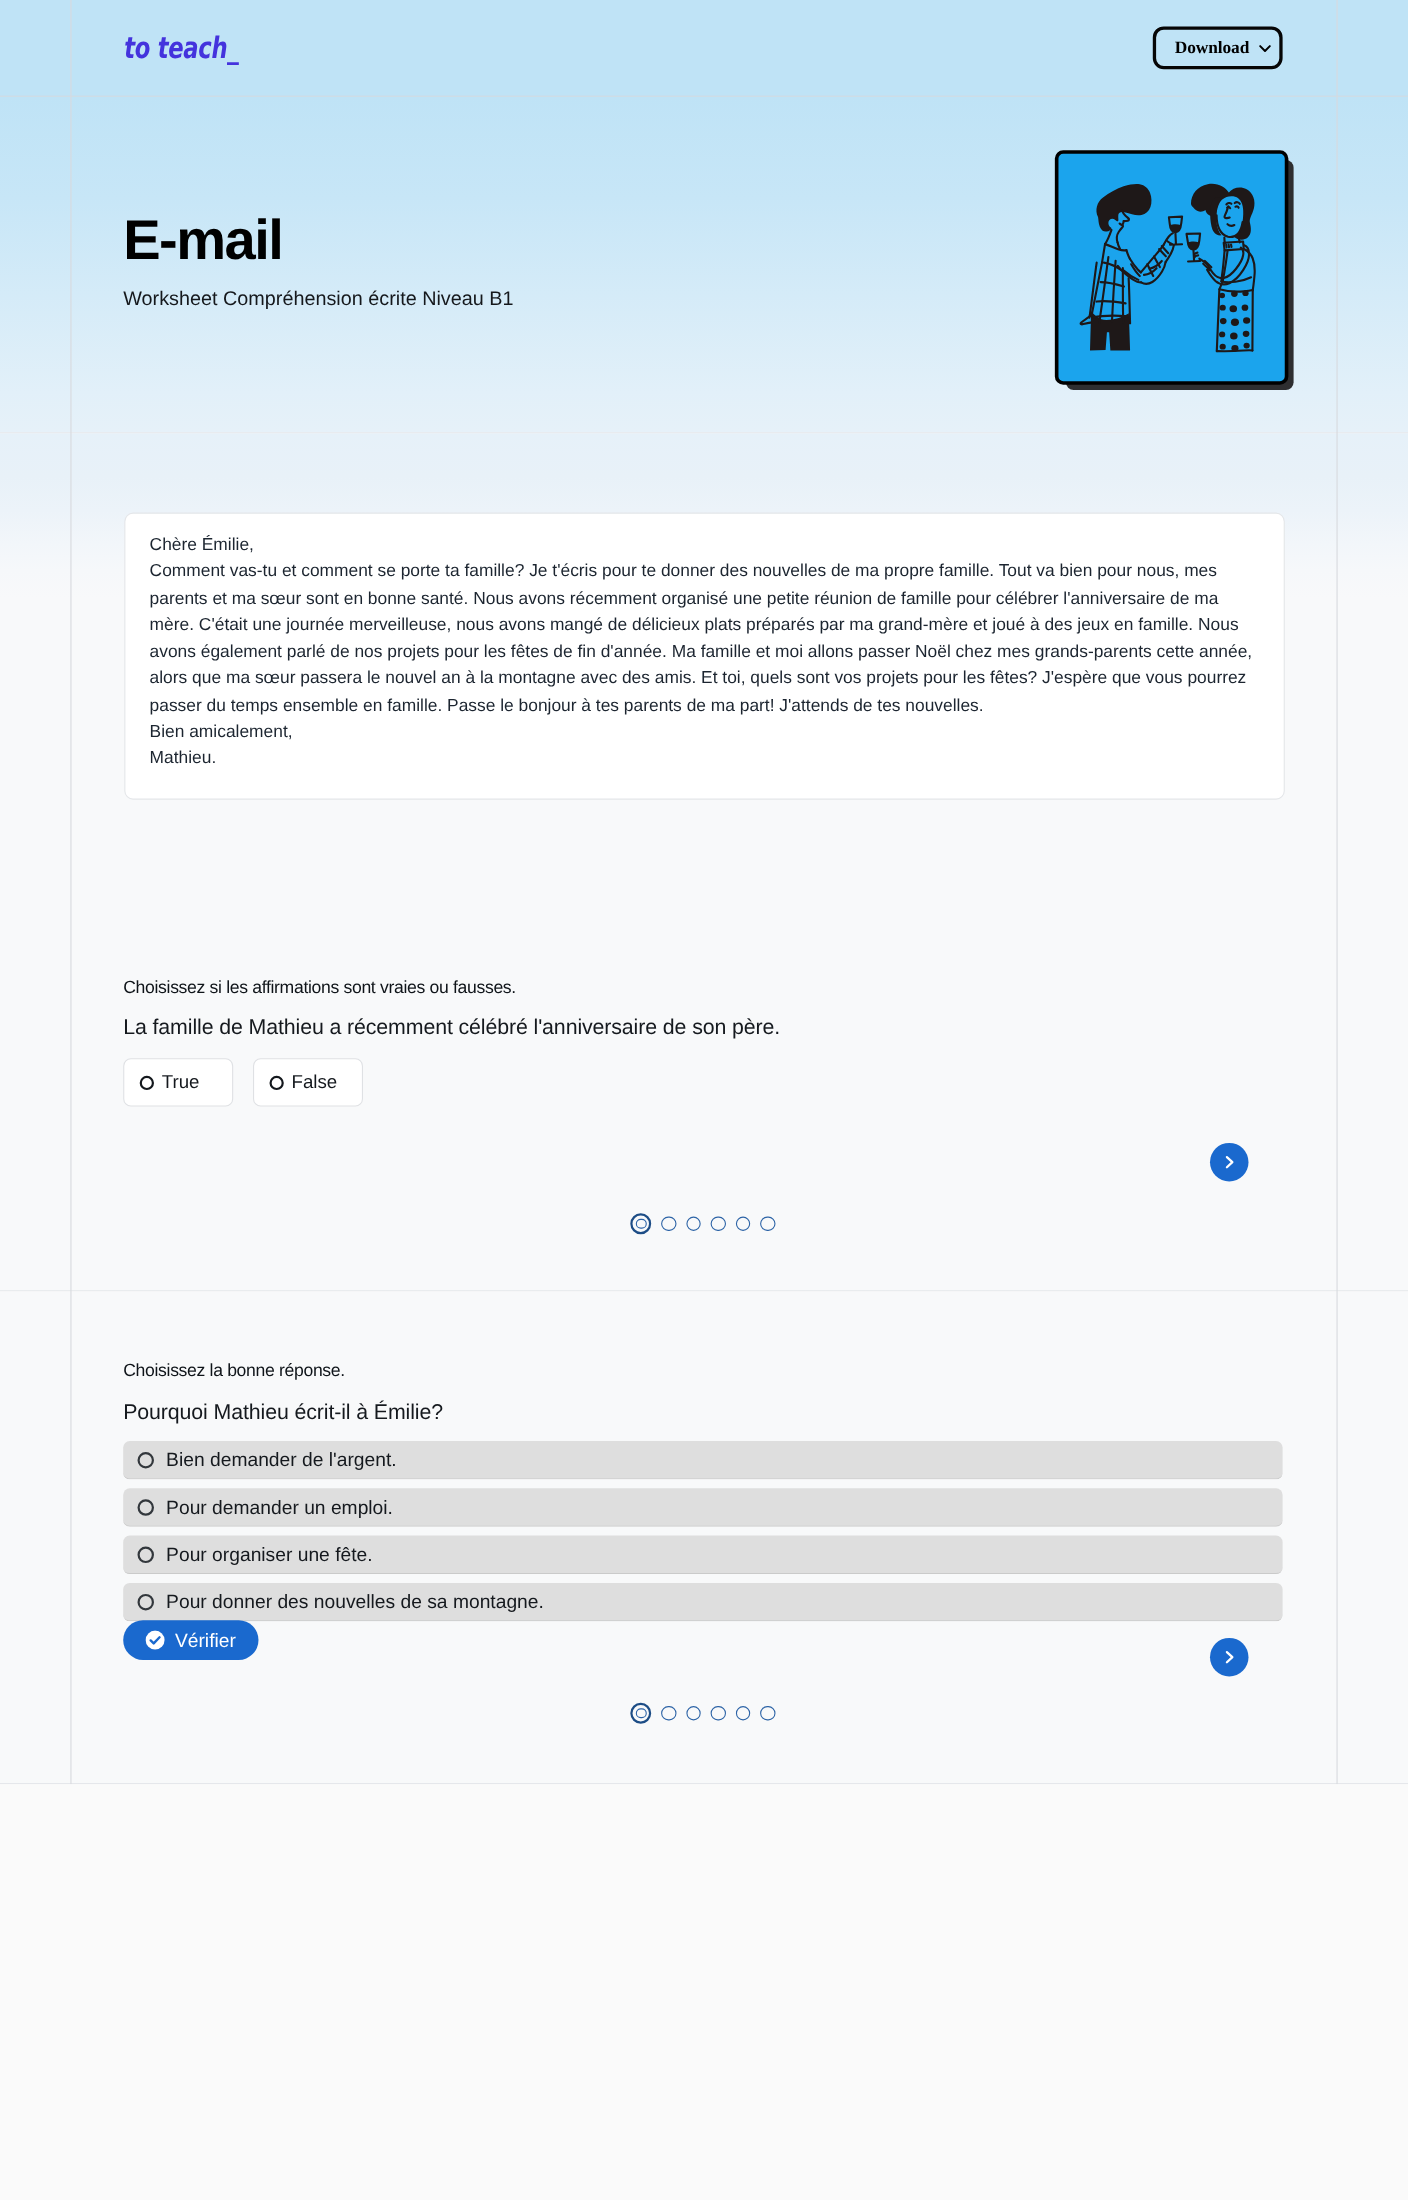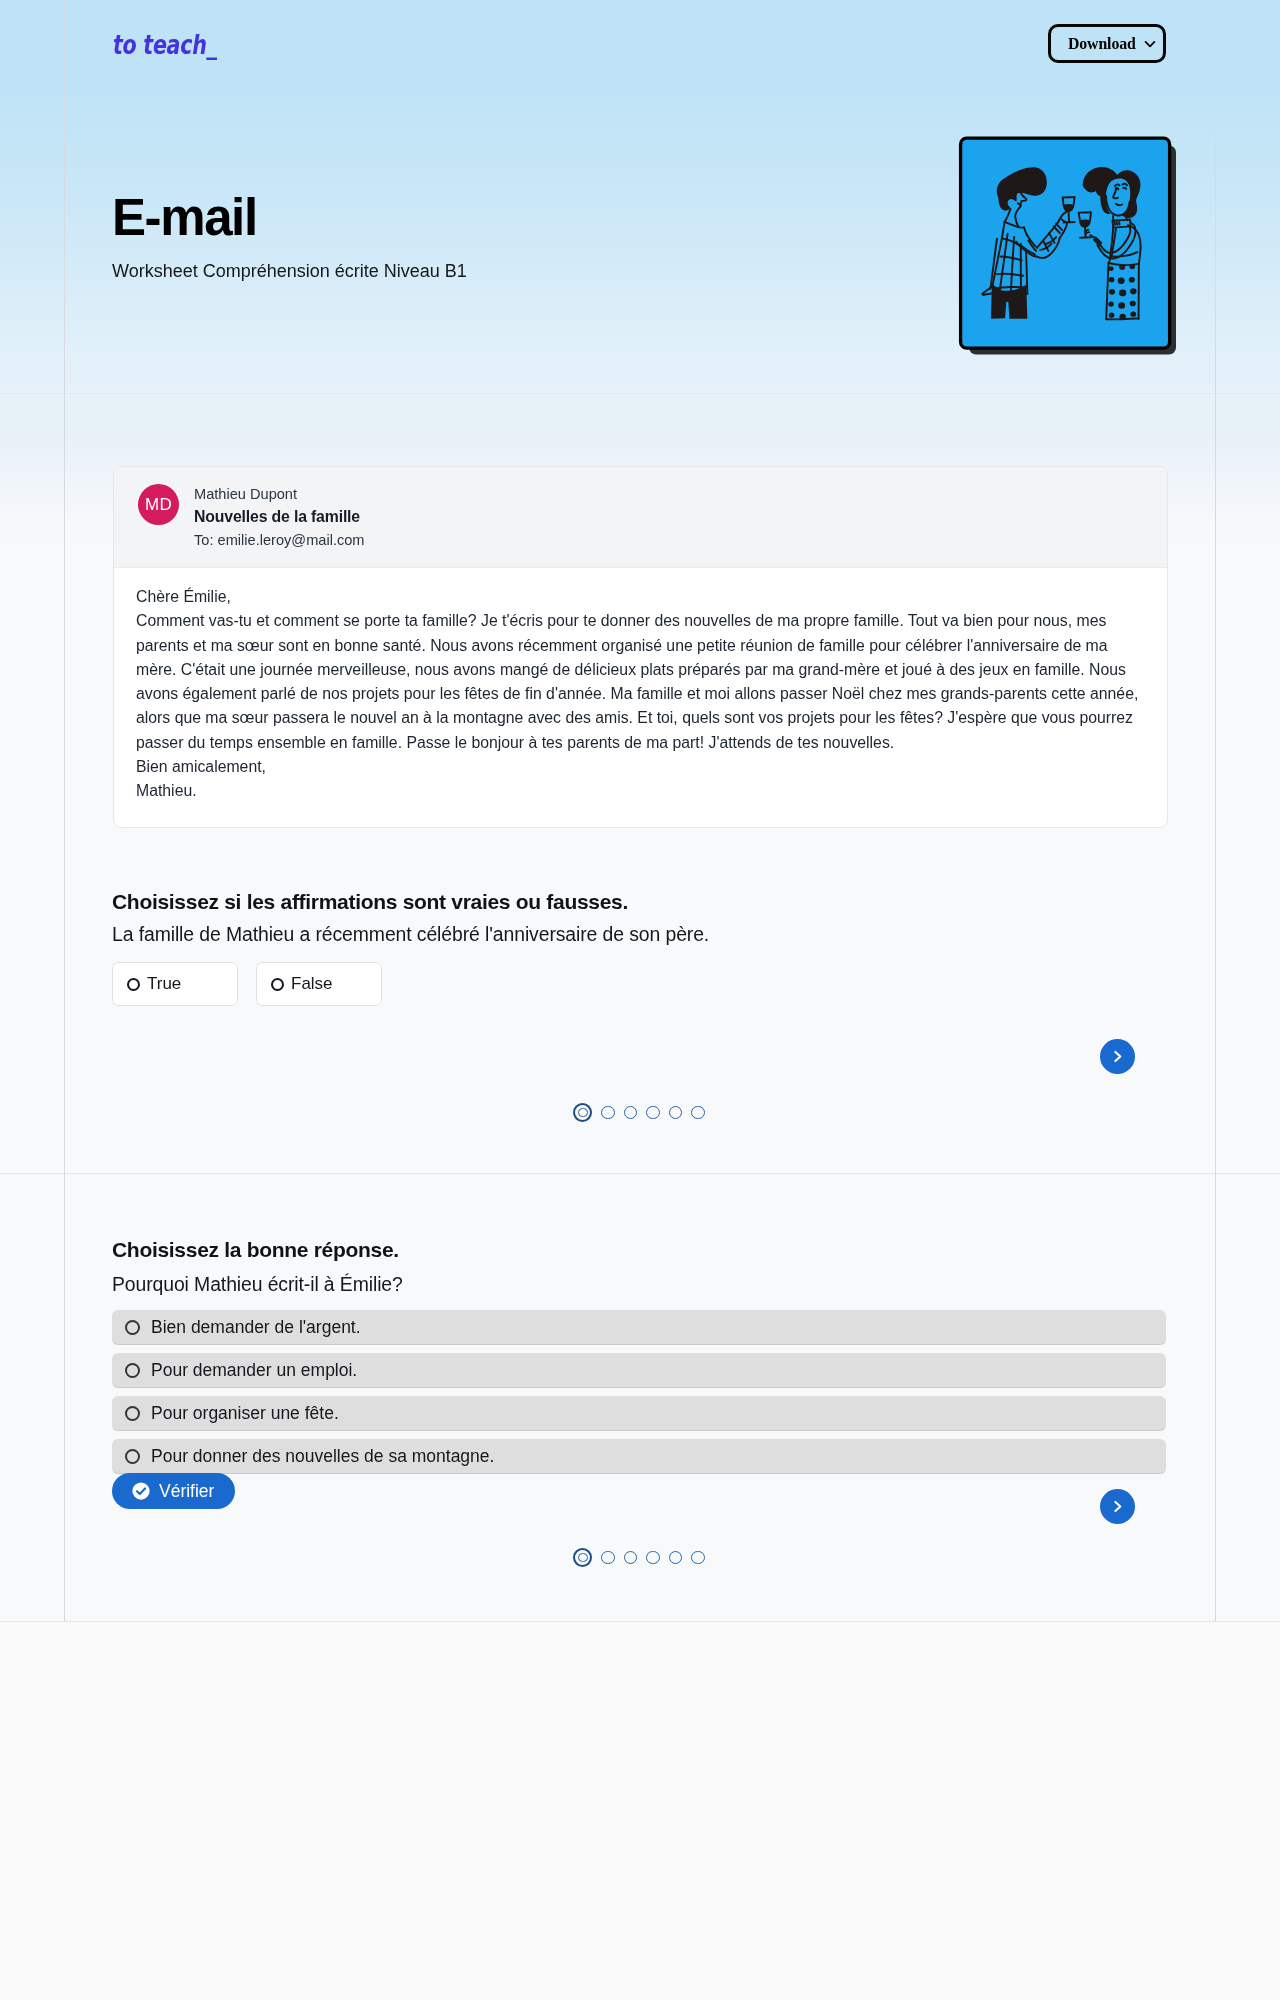--- a/index.html
+++ b/index.html
@@ -337,14 +337,6 @@
   <div class="section divider-bottom fade-blue" style="height:780px;">
     <div class="inner">
       <div class="mailcard" style="position:absolute;top:72px;left:1px;width:1055px;">
-        <div class="mailhead">
-          <div class="avatar">MD</div>
-          <div class="mailmeta">
-            <div class="m-from">Mathieu Dupont</div>
-            <div class="m-subj">Nouvelles de la famille</div>
-            <div class="m-to">To: emilie.leroy@mail.com</div>
-          </div>
-        </div>
         <div class="mailbody">
           <div>Chère Émilie,</div>
           <div>Comment vas-tu et comment se porte ta famille? Je t'écris pour te donner des nouvelles de ma propre famille. Tout va bien pour nous, mes parents et ma sœur sont en bonne santé. Nous avons récemment organisé une petite réunion de famille pour célébrer l'anniversaire de ma mère. C'était une journée merveilleuse, nous avons mangé de délicieux plats préparés par ma grand-mère et joué à des jeux en famille. Nous avons également parlé de nos projets pour les fêtes de fin d'année. Ma famille et moi allons passer Noël chez mes grands-parents cette année, alors que ma sœur passera le nouvel an à la montagne avec des amis. Et toi, quels sont vos projets pour les fêtes? J'espère que vous pourrez passer du temps ensemble en famille. Passe le bonjour à tes parents de ma part! J'attends de tes nouvelles.</div>

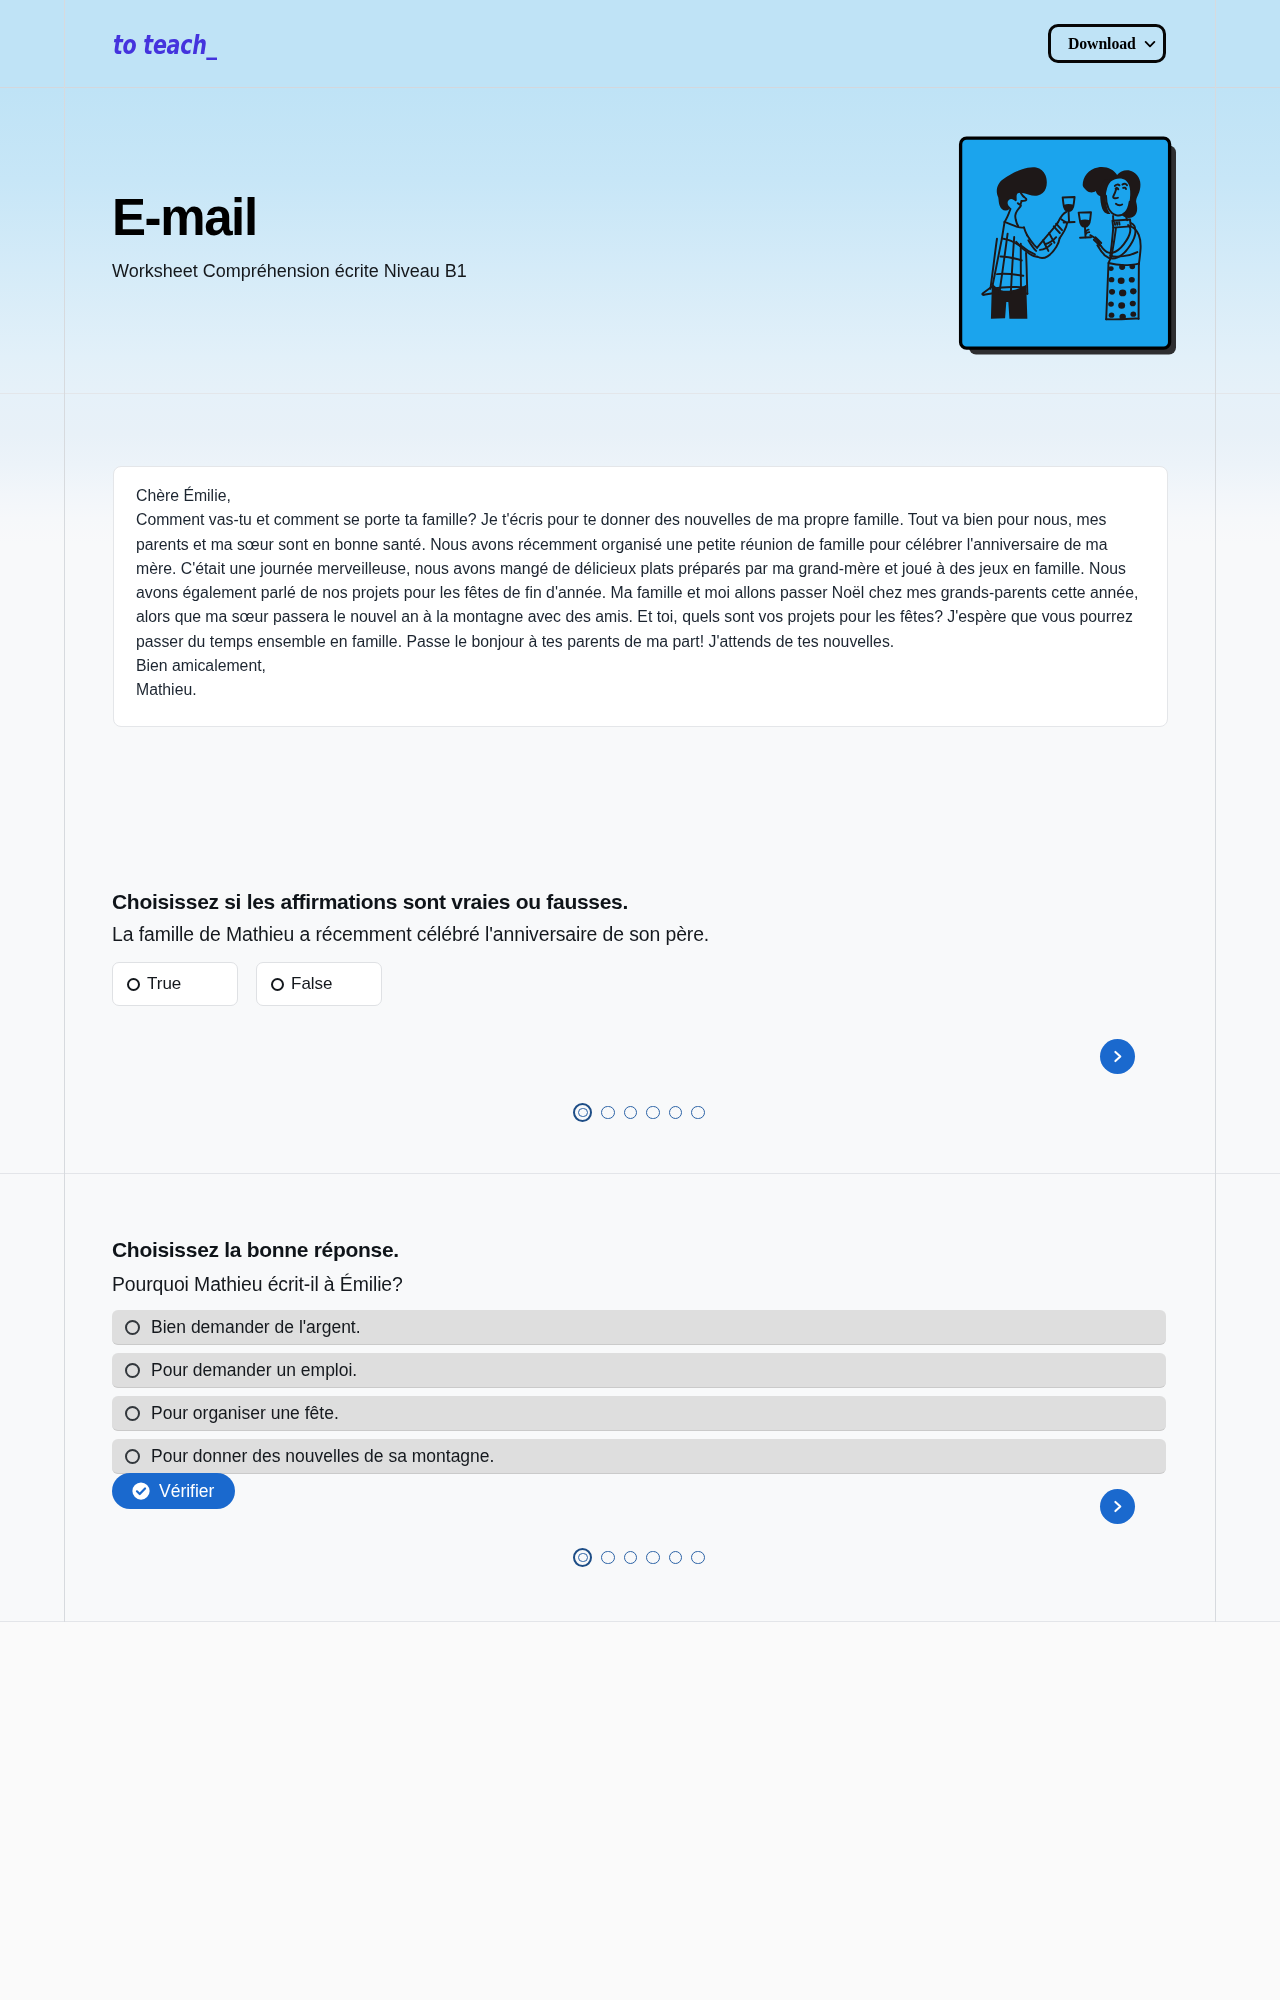--- a/index.html
+++ b/index.html
@@ -128,7 +128,7 @@
   }
 
   
-  .q-title { font-size: 21px; font-weight: 700; color: #0f1419; letter-spacing: -0.3px; }
+  .q-title { font-size: 16px; font-weight: 400; color: #0f1419; letter-spacing: -0.3px; }
   .q-text  { font-size: 19.4px; color: #15191e; letter-spacing: -0.1px; }
 
   .tf-row { display: flex; gap: 18px; }

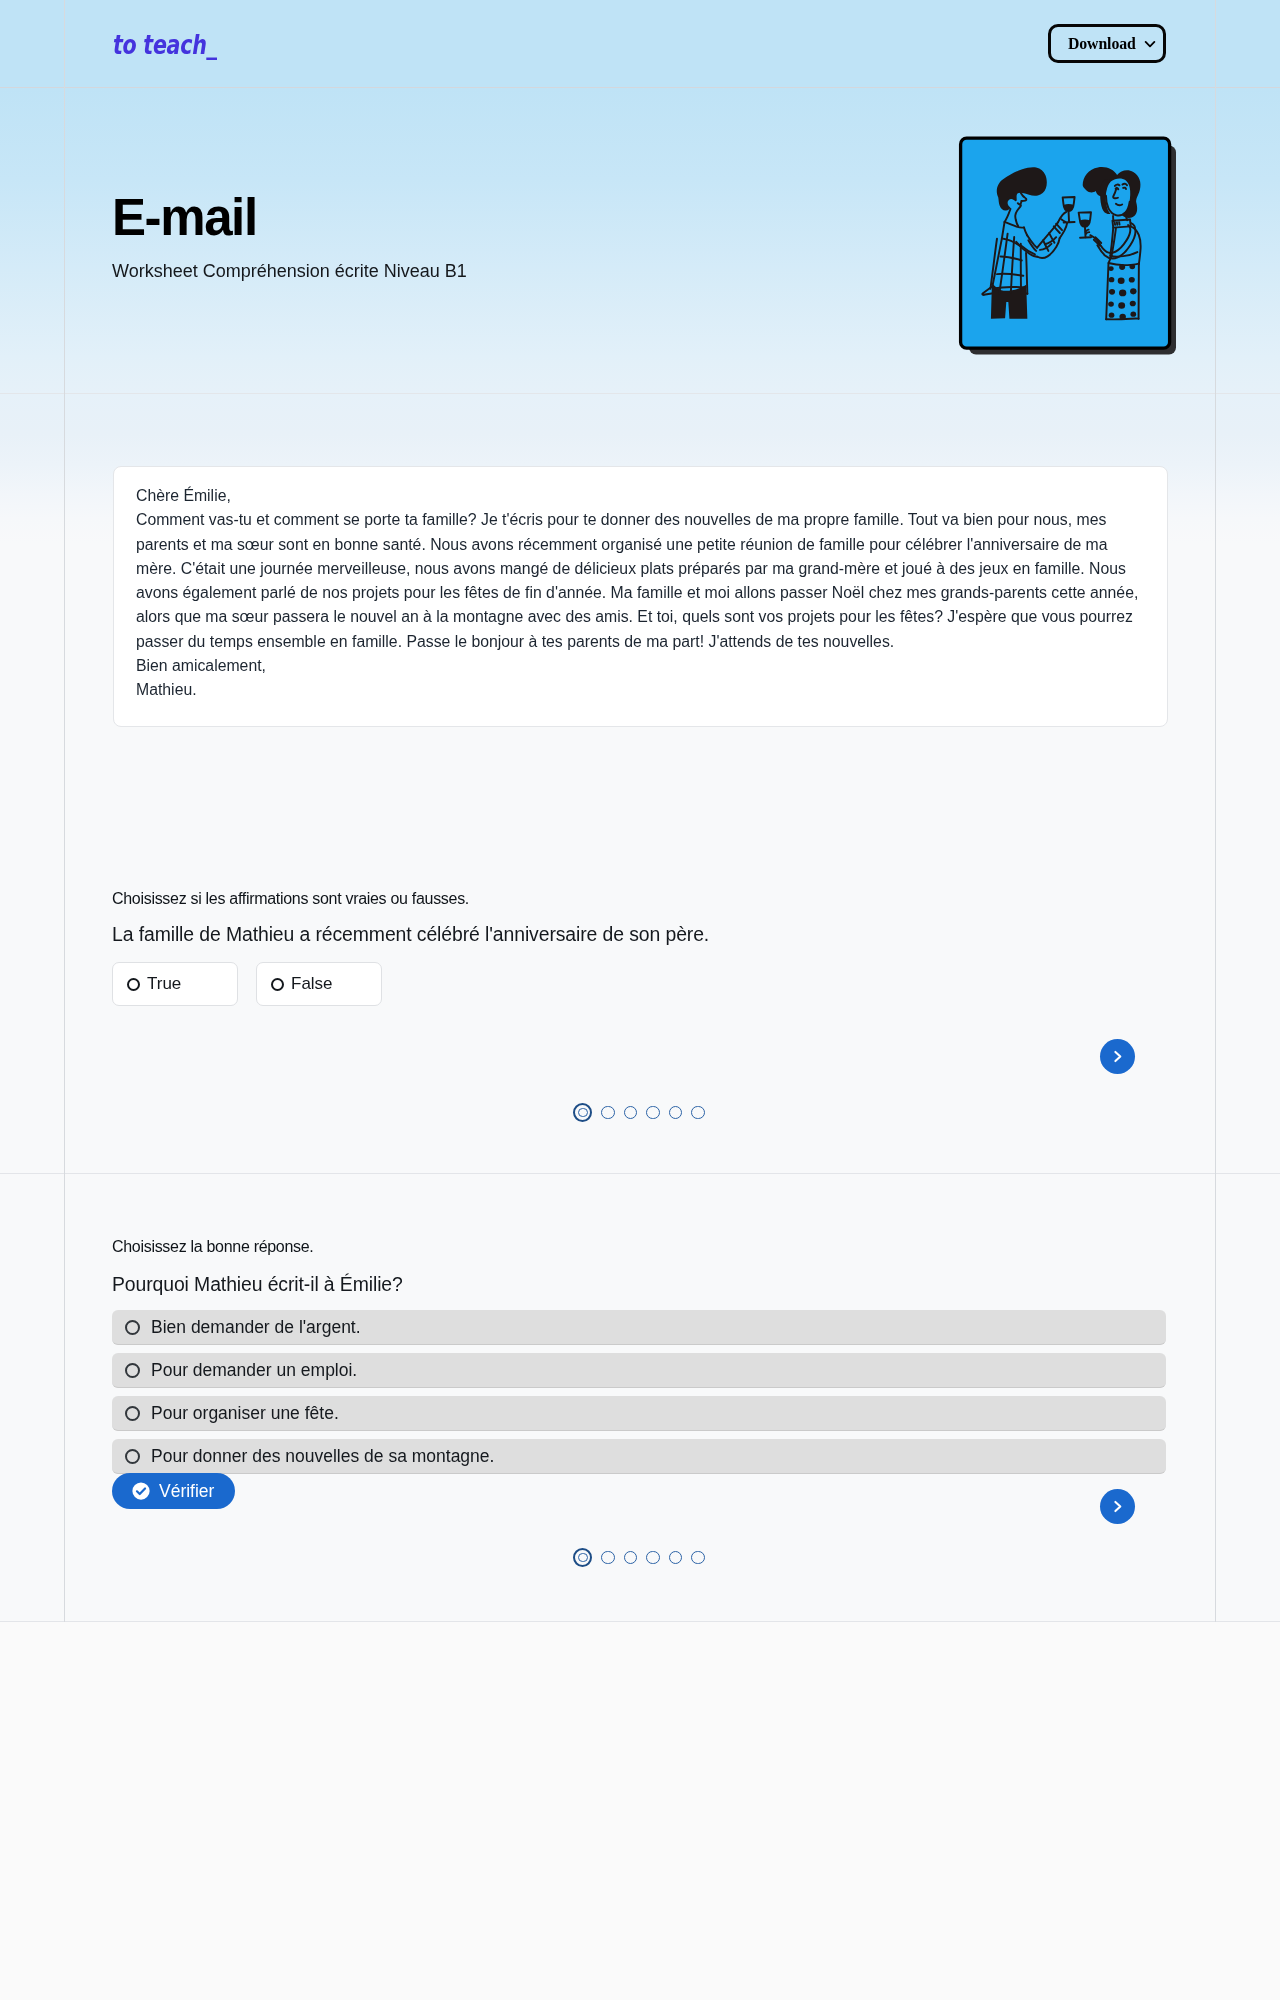--- a/index.html
+++ b/index.html
@@ -133,7 +133,7 @@
 
   .tf-row { display: flex; gap: 18px; }
   .tf-btn {
-    width: 126px; height: 44px;
+    width: 100px; height: 44px;
     border: 1px solid #dfe1e4;
     border-radius: 7px;
     background: #fff;

